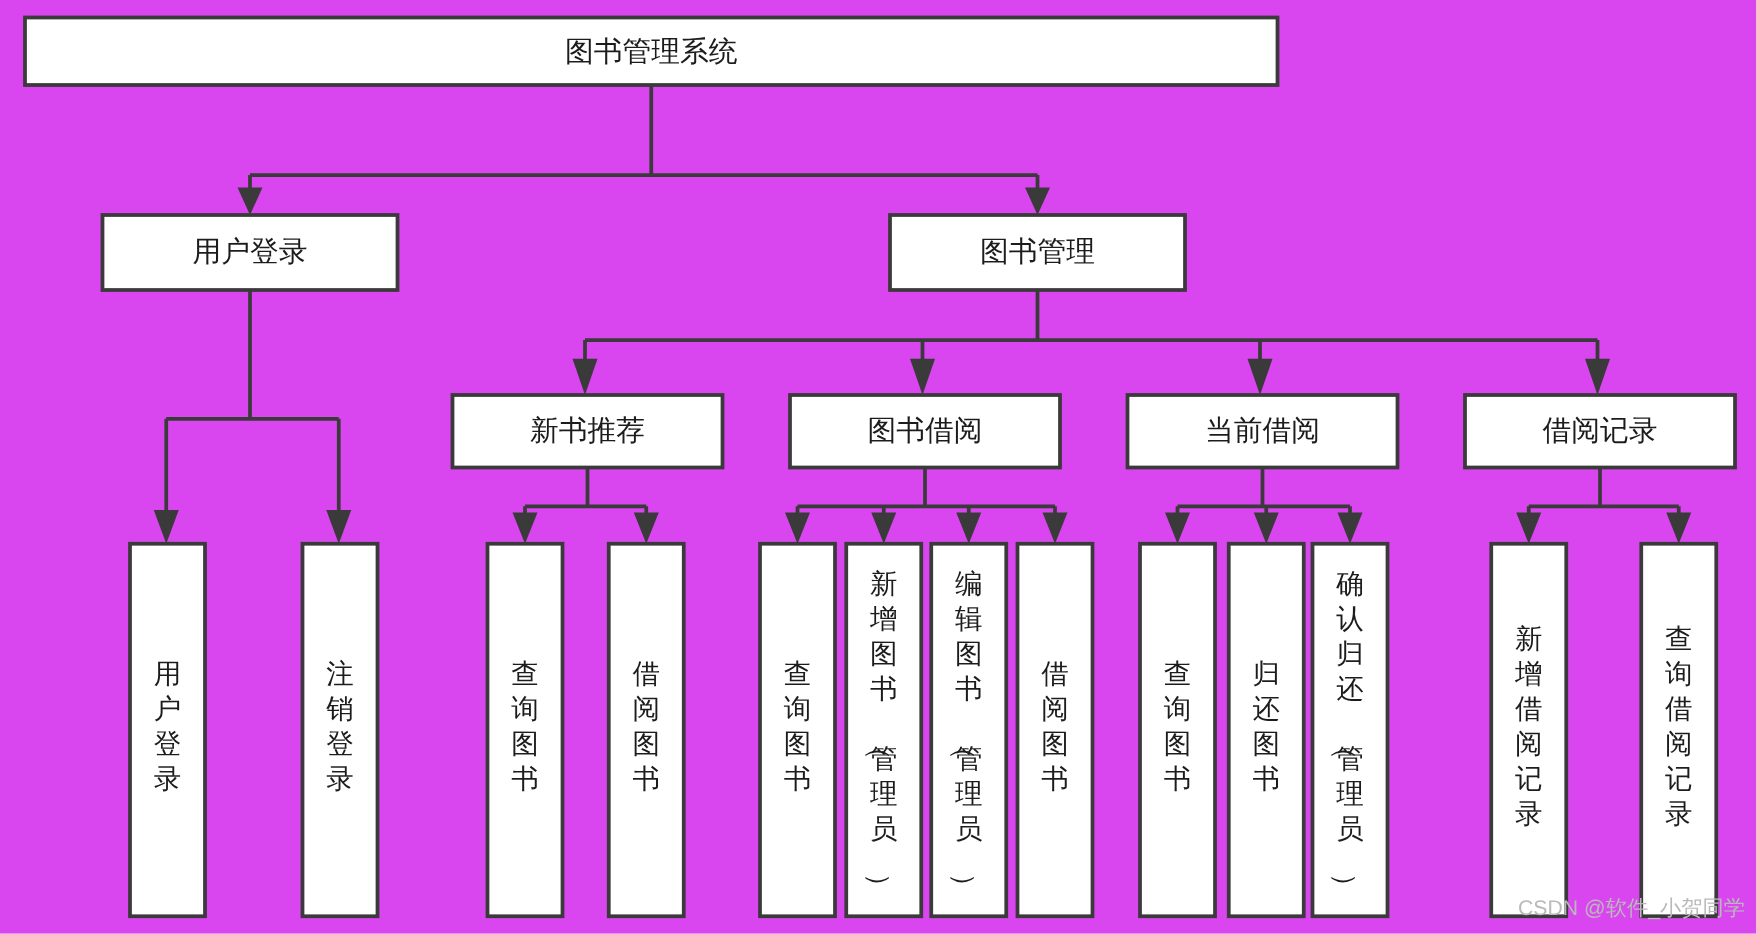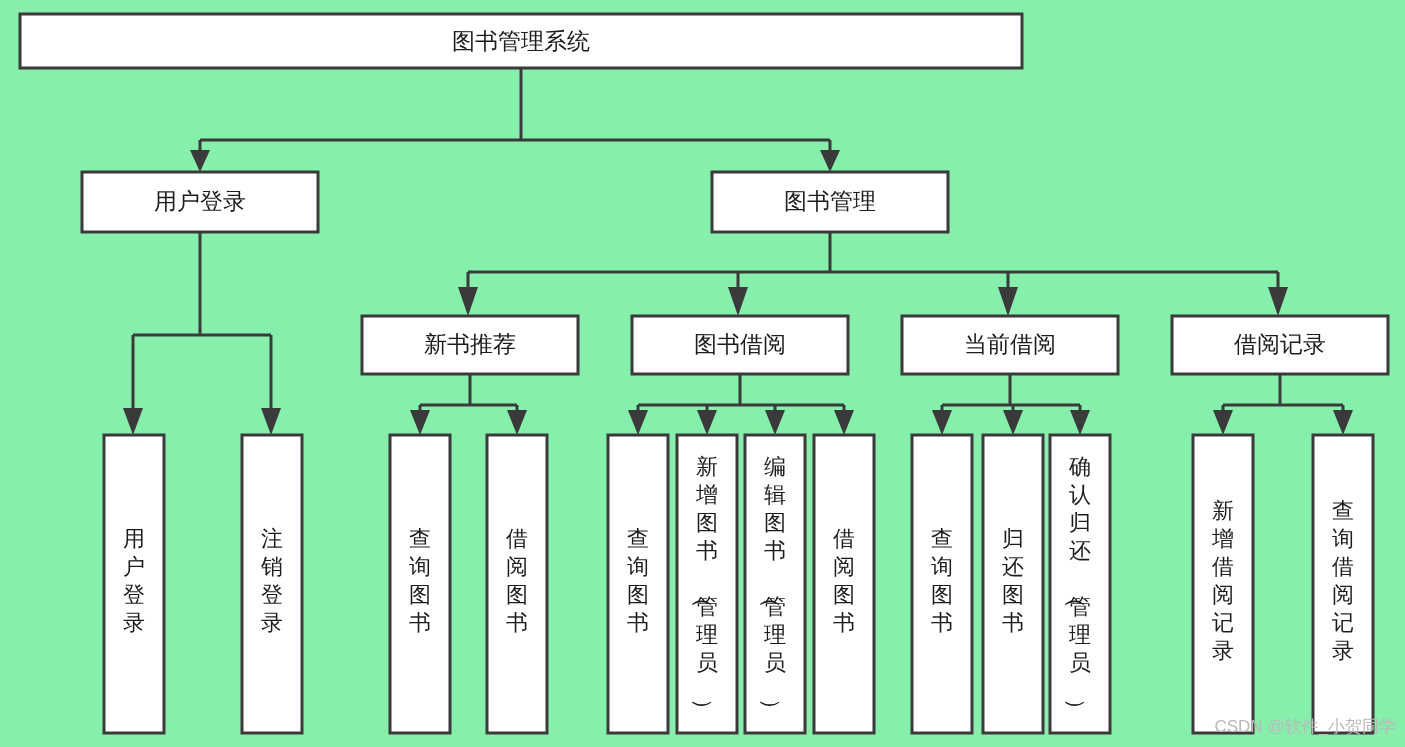--- a/index.html
+++ b/index.html
@@ -17,7 +17,7 @@
     position: relative;
     width: 1405px;
     height: 747px;
-    background: #86efac;
+    background: #d946ef;
   }
   svg.diagram-canvas {
     position: absolute;

